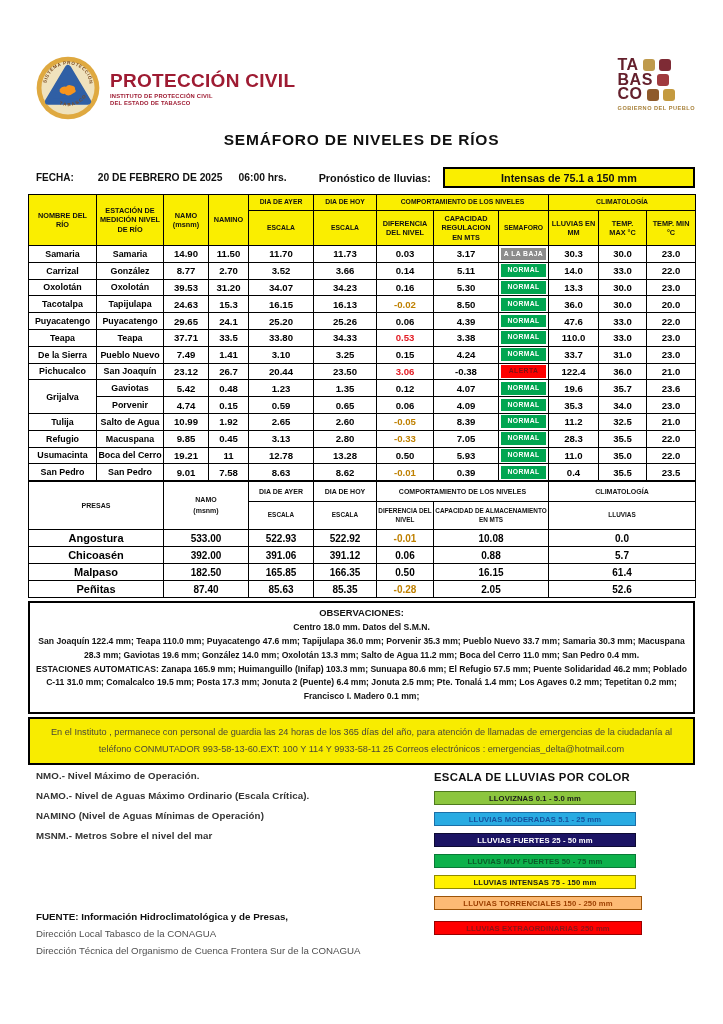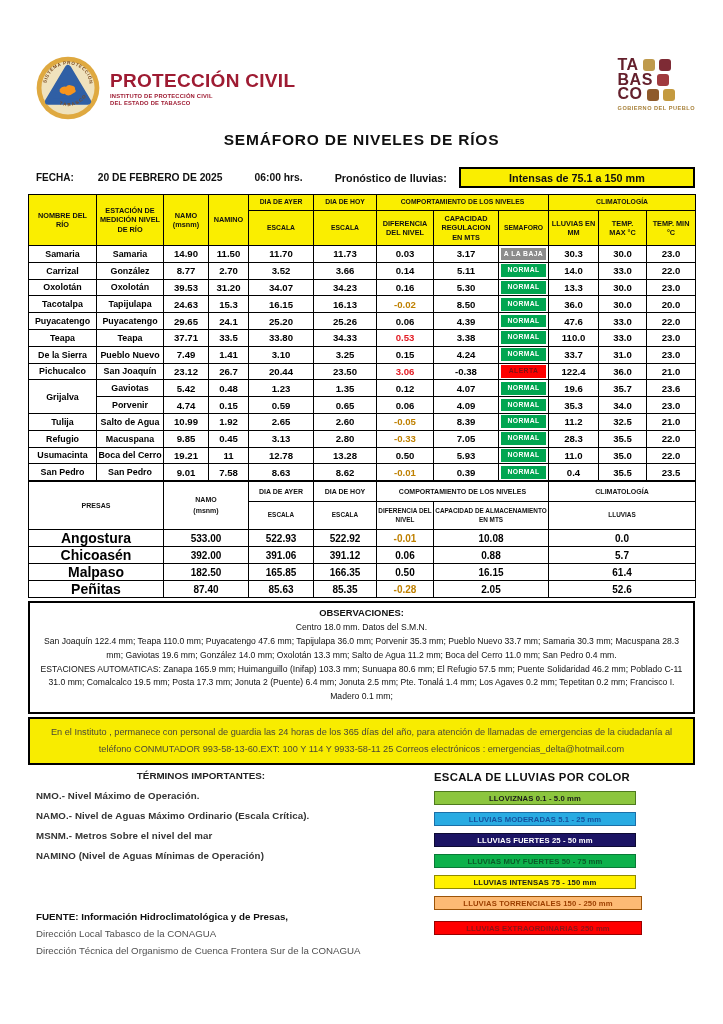--- a/index.html
+++ b/index.html
@@ -25,7 +25,7 @@
   .date-row { position:absolute; top:167px; left:36px; width:659px; display:flex; align-items:center; }
   .fecha-label { font-size:10px; font-weight:800; color:#111; }
   .fecha-value { font-size:10.3px; font-weight:800; color:#111; margin-left:24px; }
-  .time-value { font-size:10.3px; font-weight:800; color:#111; margin-left:32px; }
+  .time-value { font-size:10.3px; font-weight:800; color:#111; margin-left:16px; }
   .forecast-label { font-size:10.8px; font-weight:800; color:#111; margin-left:32px; }
   .forecast-box { margin-left:12px; flex:1; border:2px solid #000; background:#FAEE00; text-align:center; font-size:10.8px; font-weight:800; color:#111; padding:2.5px 0; }
 

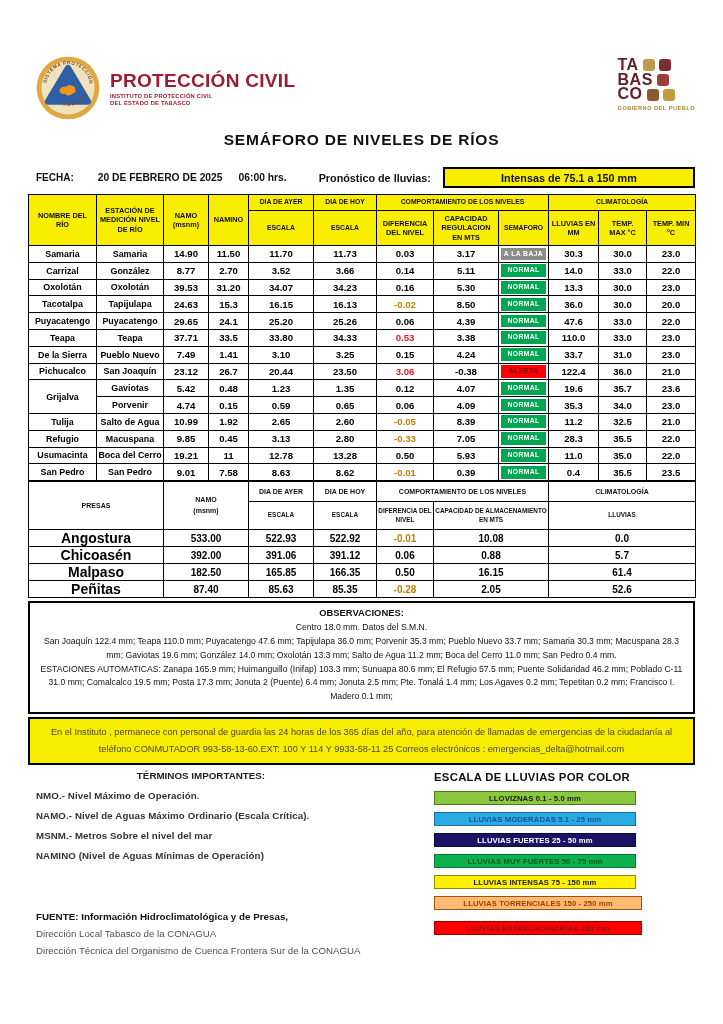--- a/index.html
+++ b/index.html
@@ -47,7 +47,7 @@
   .presas th.presas-label { font-size:11.5px; }
   .presas th.namo-h { font-size:9.5px; white-space:pre-line; line-height:1.5; }
   .presas tbody td { font-size:10px; font-weight:800; height:17px; color:#000; }
-  .presas tbody td.presa-name { font-size:14px;margin-left:12px; }
+  .presas tbody td.presa-name { font-size:11px;margin-left:12px; }
 
   
   .obs { border:2px solid #000; margin-top:3px; height:113px; padding:3px 5px 2px; text-align:center; color:#111; }

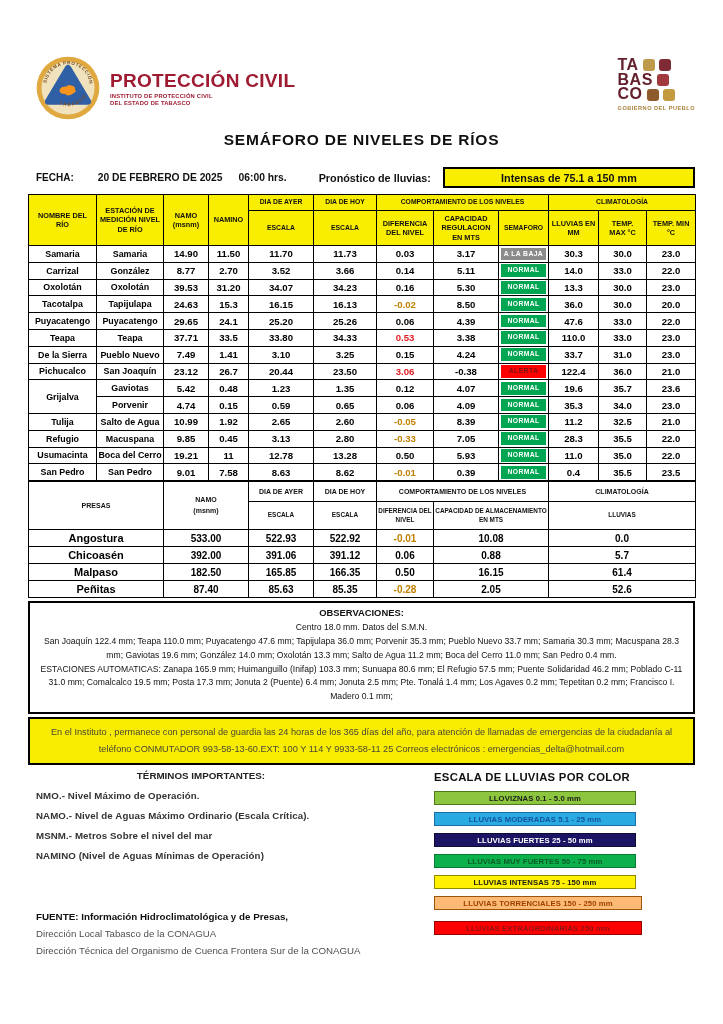--- a/index.html
+++ b/index.html
@@ -52,7 +52,7 @@
   
   .obs { border:2px solid #000; margin-top:3px; height:113px; padding:3px 5px 2px; text-align:center; color:#111; }
   .obs-title { font-size:9.4px; font-weight:800; line-height:1.55; }
-  .obs-line { font-size:8.6px; font-weight:400; line-height:1.62; }
+  .obs-line { font-size:8.6px; font-weight:700; line-height:1.62; }
 
   .emergency { border:2px solid #000; margin-top:3px; background:#F8EC00; height:48px; display:flex; align-items:center; justify-content:center; text-align:center; font-size:9.2px; color:#4A4836; line-height:1.9; padding:0 6px; }
 

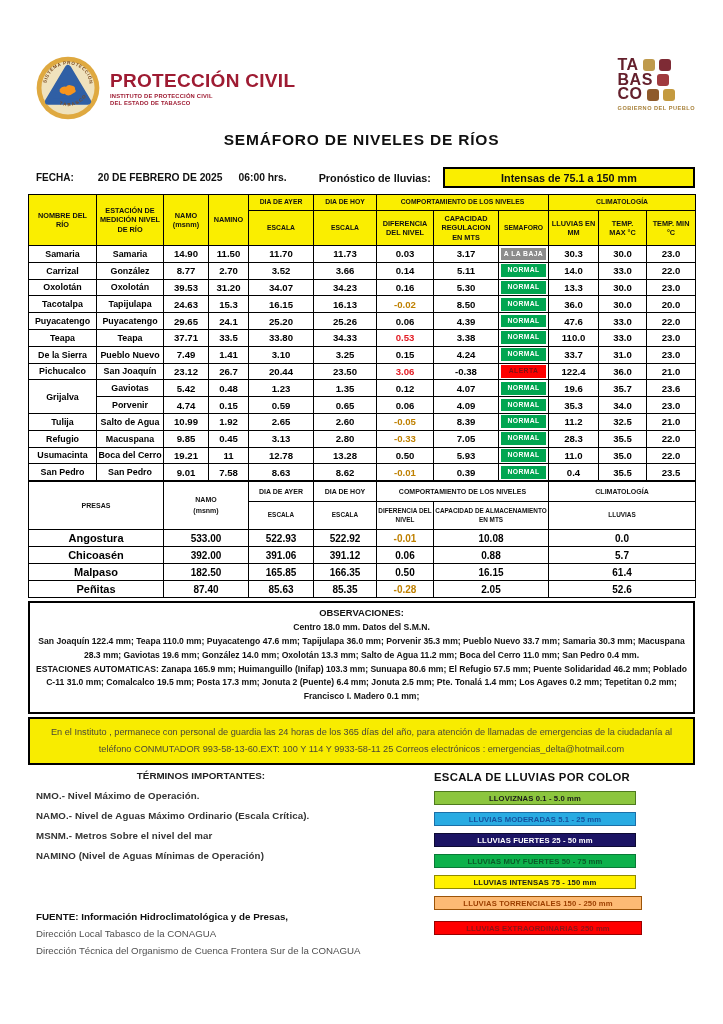--- a/index.html
+++ b/index.html
@@ -486,7 +486,6 @@
   </div>
 
   <div class="terminos">
-    <div class="terminos-title">TÉRMINOS IMPORTANTES:</div>
     <div class="term-item">NMO.- Nivel Máximo de Operación.</div>
     <div class="term-item">NAMO.- Nivel de Aguas Máximo Ordinario (Escala Crítica).</div>
     <div class="term-item">MSNM.- Metros Sobre el nivel del mar</div>

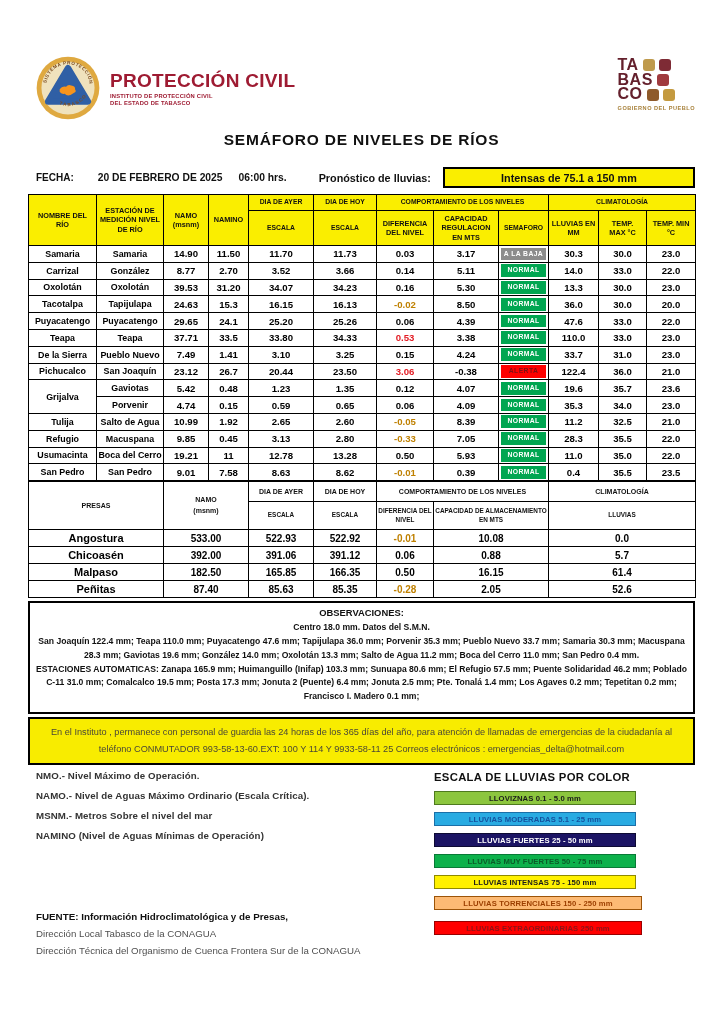--- a/index.html
+++ b/index.html
@@ -488,8 +488,8 @@
   <div class="terminos">
     <div class="term-item">NMO.- Nivel Máximo de Operación.</div>
     <div class="term-item">NAMO.- Nivel de Aguas Máximo Ordinario (Escala Crítica).</div>
+    <div class="term-item">NAMINO (Nivel de Aguas Mínimas de Operación)</div>
     <div class="term-item">MSNM.- Metros Sobre el nivel del mar</div>
-    <div class="term-item">NAMINO (Nivel de Aguas Mínimas de Operación)</div>
   </div>
 
   <div class="escala">

